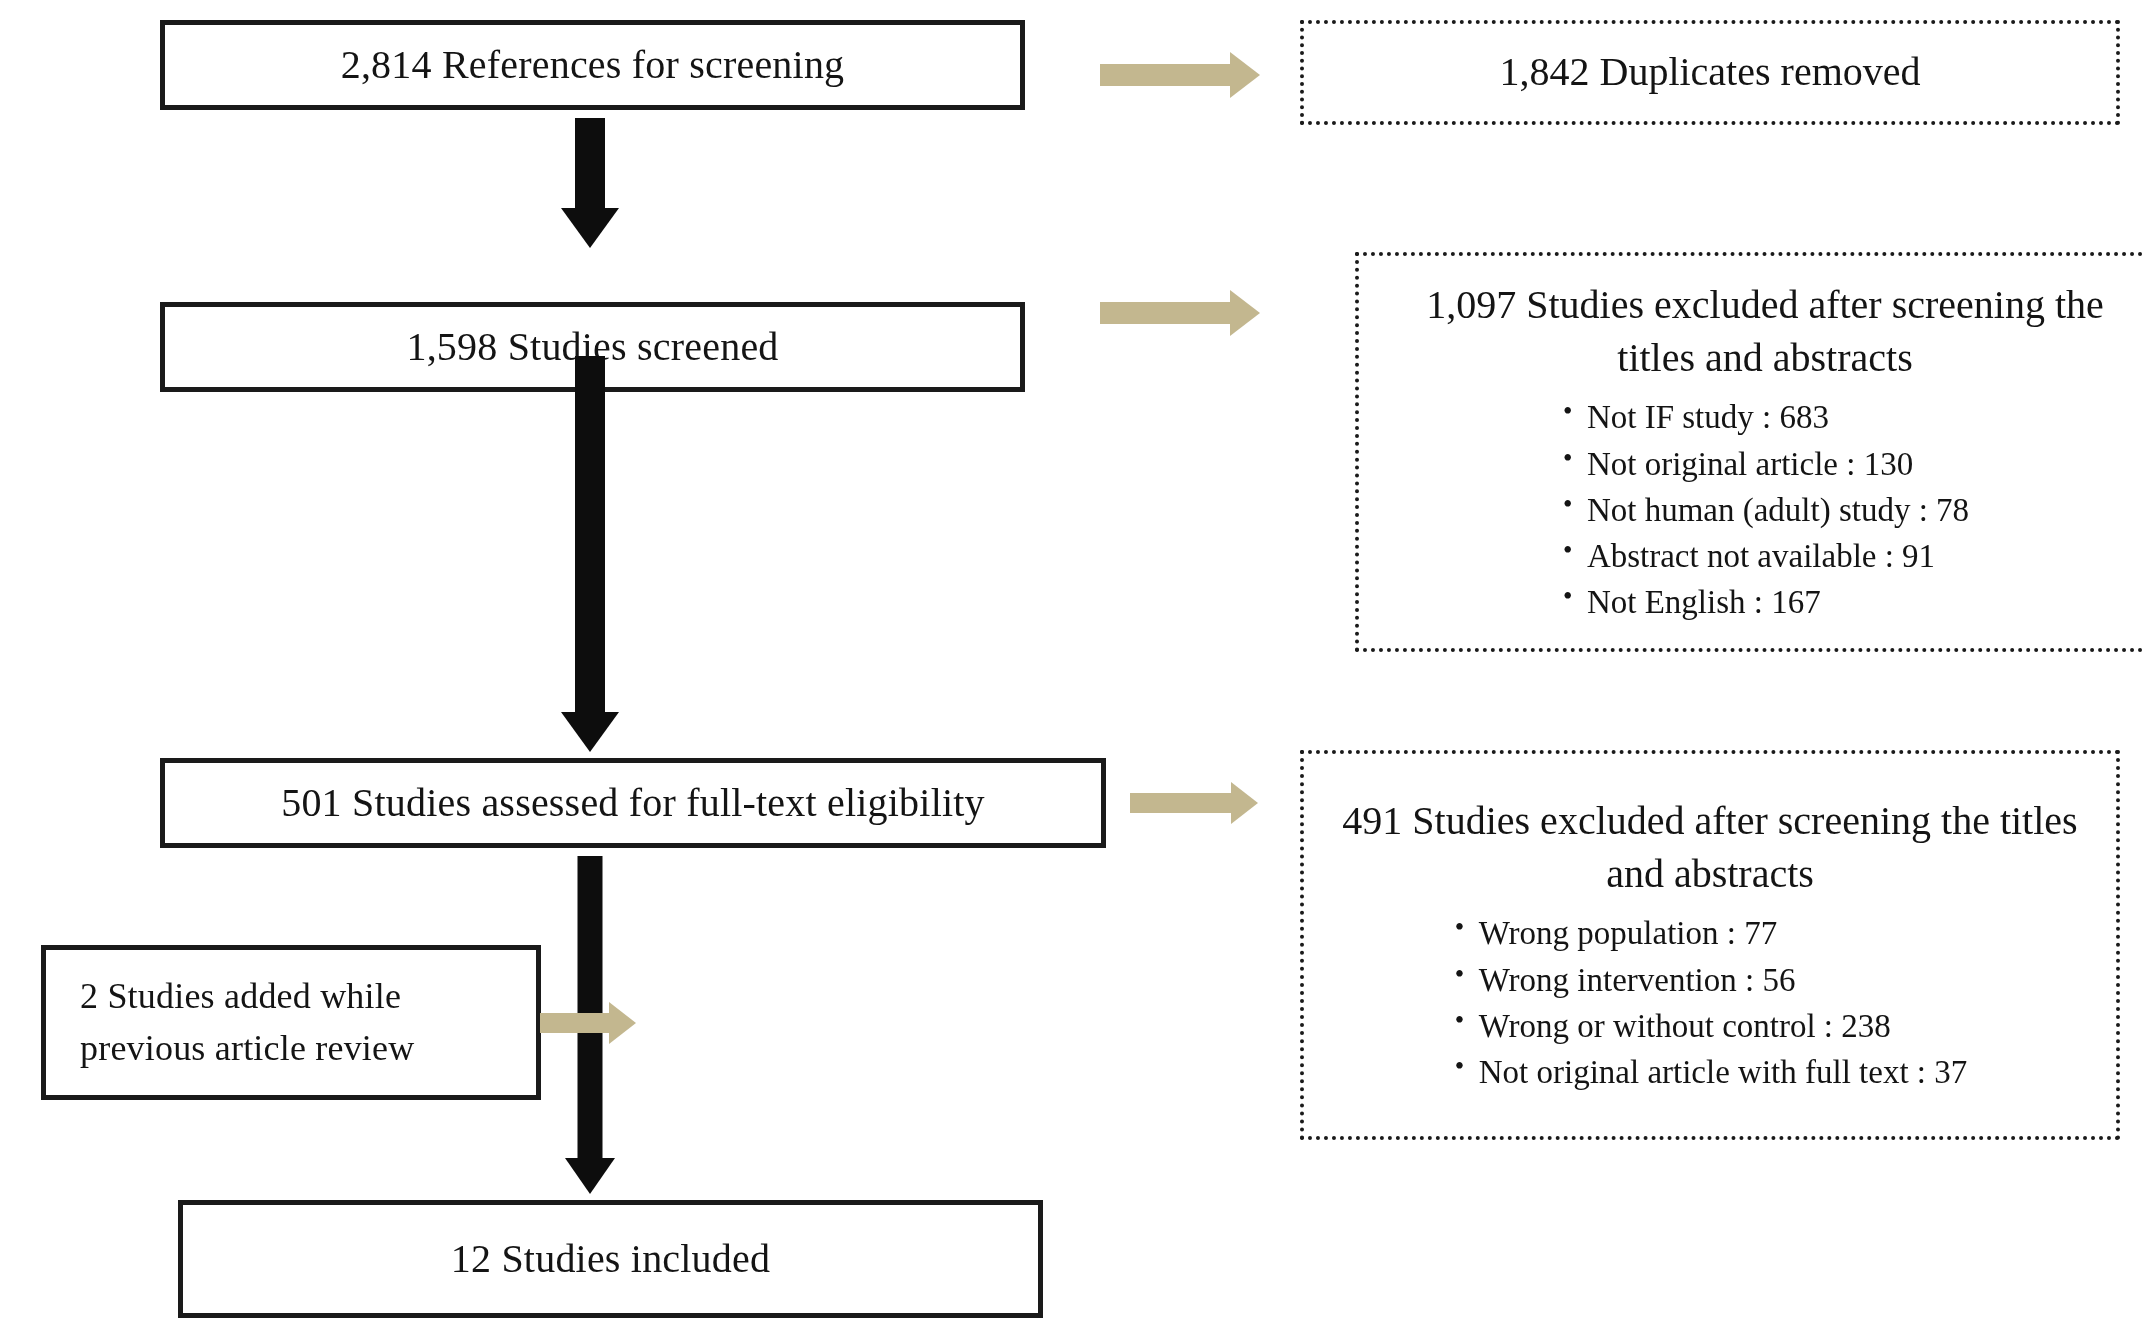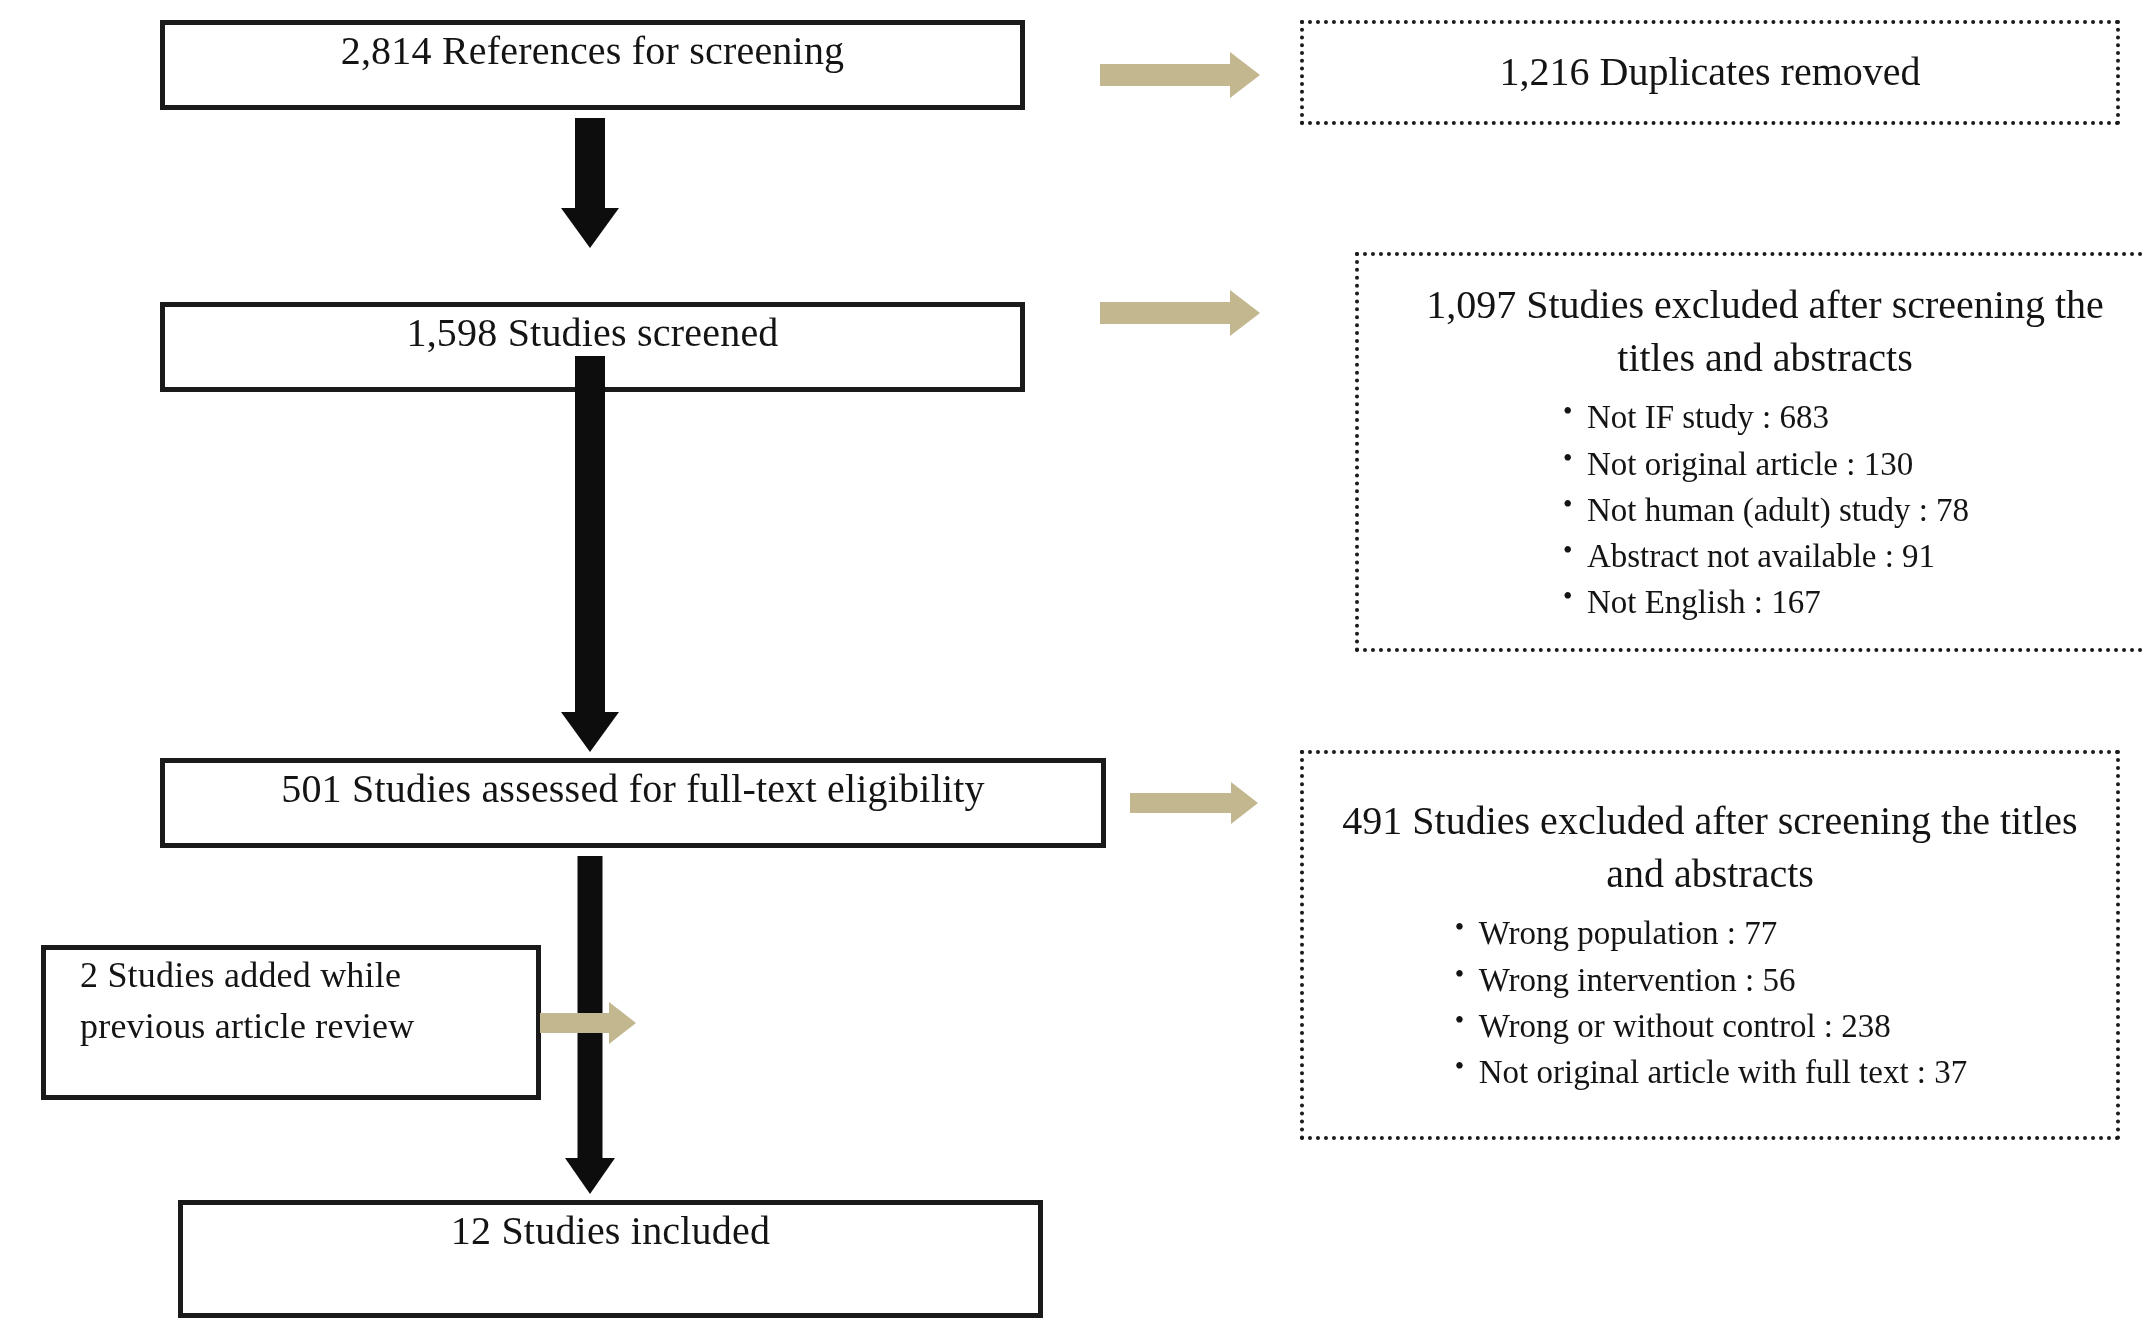--- a/index.html
+++ b/index.html
@@ -27,7 +27,7 @@
     border: 5px solid #1a1a1a;
     background: #ffffff;
     display: flex;
-    align-items: flex-start;
+    align-items: center;
     justify-content: center;
   }
   .solid-box .label {

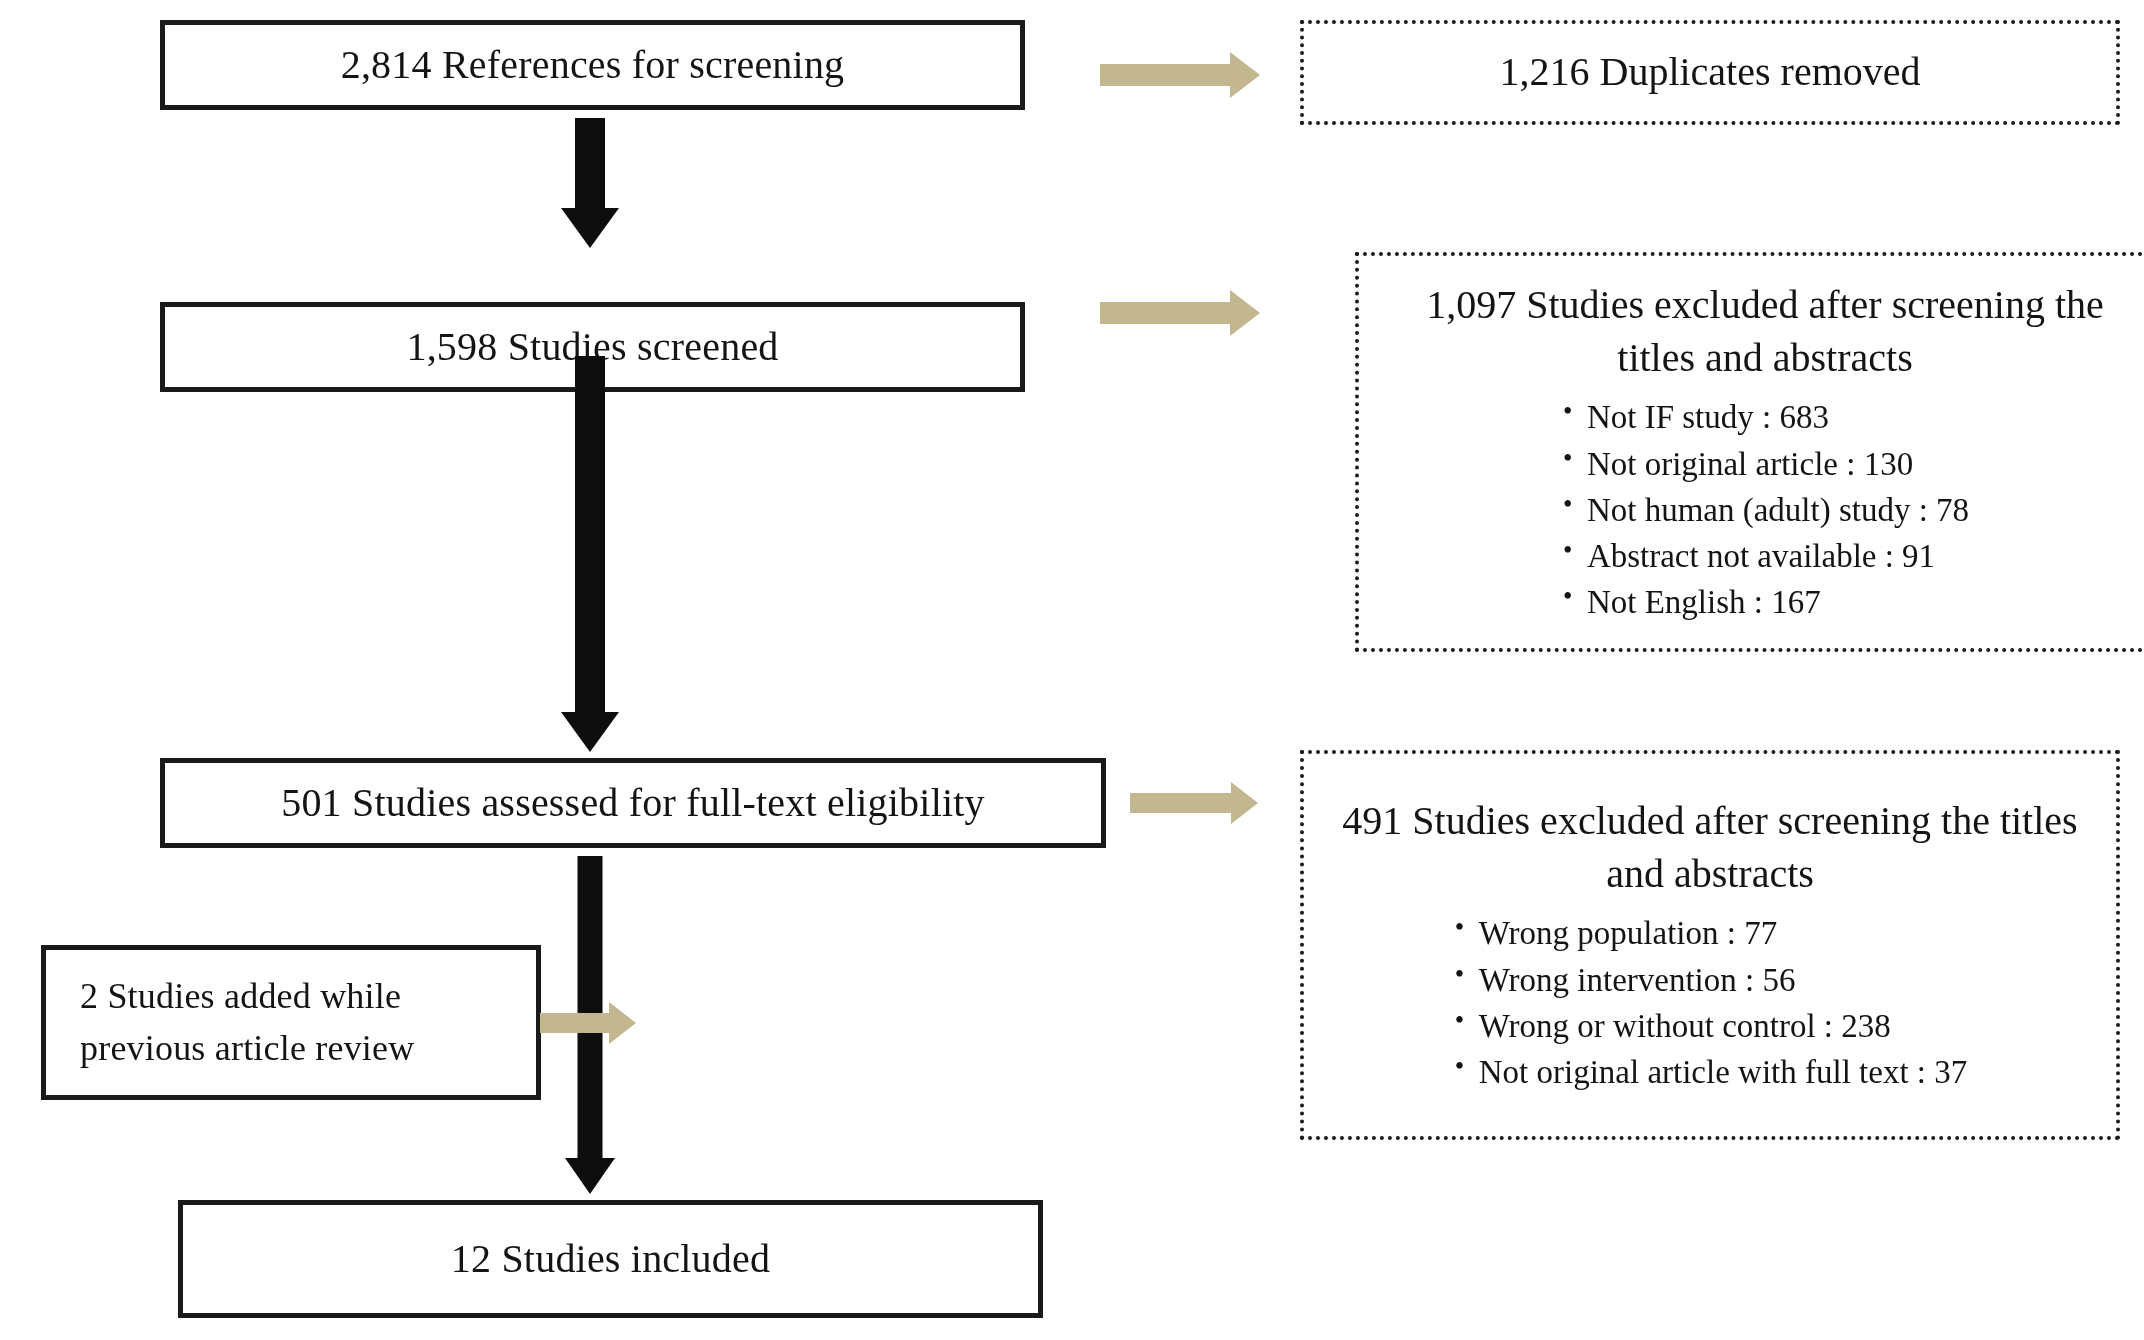--- a/index.html
+++ b/index.html
@@ -202,7 +202,7 @@
   </div>
 
   <div class="dotted-box" style="left:1300px; top:20px; width:820px; height:105px;">
-    <div class="heading">1,216 Duplicates removed</div>
+    <div class="heading">1,842 Duplicates removed</div>
   </div>
 
   <div class="dotted-box" style="left:1355px; top:252px; width:820px; height:400px;">

